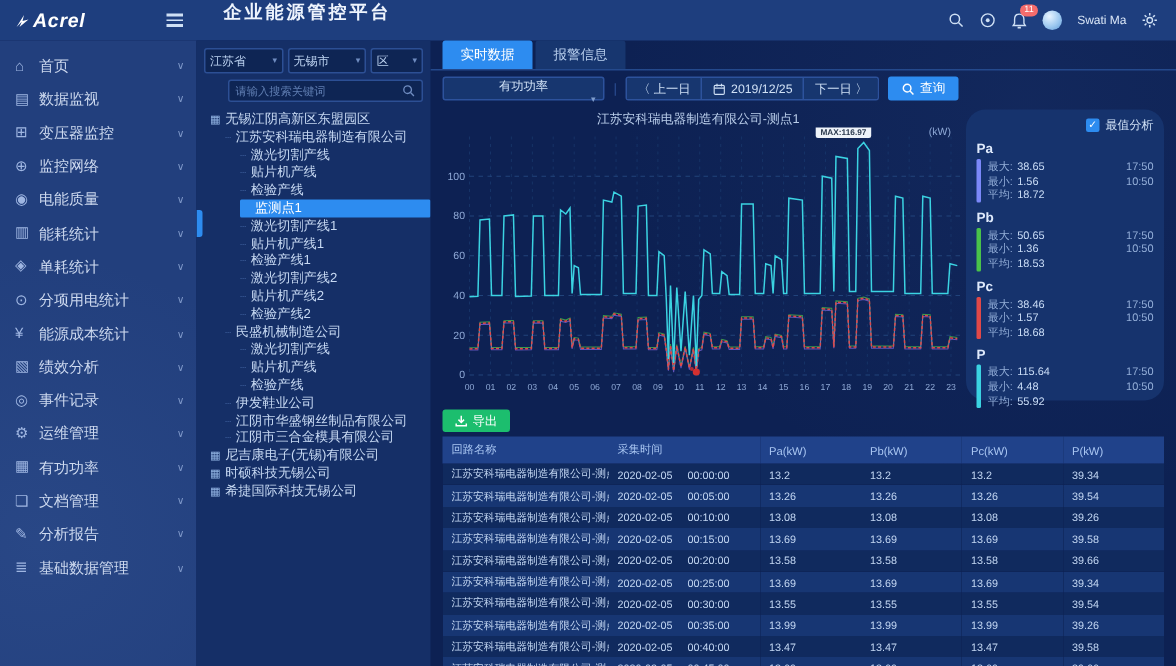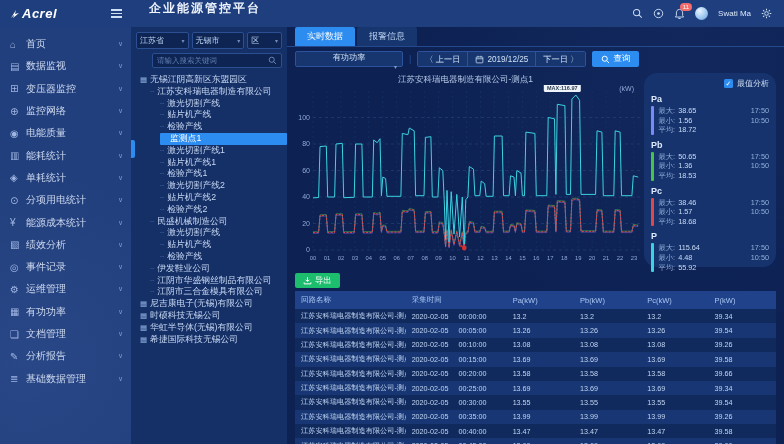--- a/index.html
+++ b/index.html
@@ -299,7 +299,6 @@
           <div class="tree-node" title="江阴市三合金模具有限公司" style="padding-left: 14px;"><span class="conn">┄</span><span>江阴市三合金模具有限公司</span></div>
           <div class="tree-node" title="尼吉康电子(无锡)有限公司" style="padding-left: 4px;"><span class="bic">▦</span><span>尼吉康电子(无锡)有限公司</span></div>
           <div class="tree-node" title="时硕科技无锡公司" style="padding-left: 4px;"><span class="bic">▦</span><span>时硕科技无锡公司</span></div>
-          <div class="tree-node" title="华虹半导体(无锡)有限公司" style="padding-left: 4px;"><span class="bic">▦</span><span>华虹半导体(无锡)有限公司</span></div>
           <div class="tree-node" title="希捷国际科技无锡公司" style="padding-left: 4px;"><span class="bic">▦</span><span>希捷国际科技无锡公司</span></div>
         </div>
       <div class="collapse-tab"></div>

